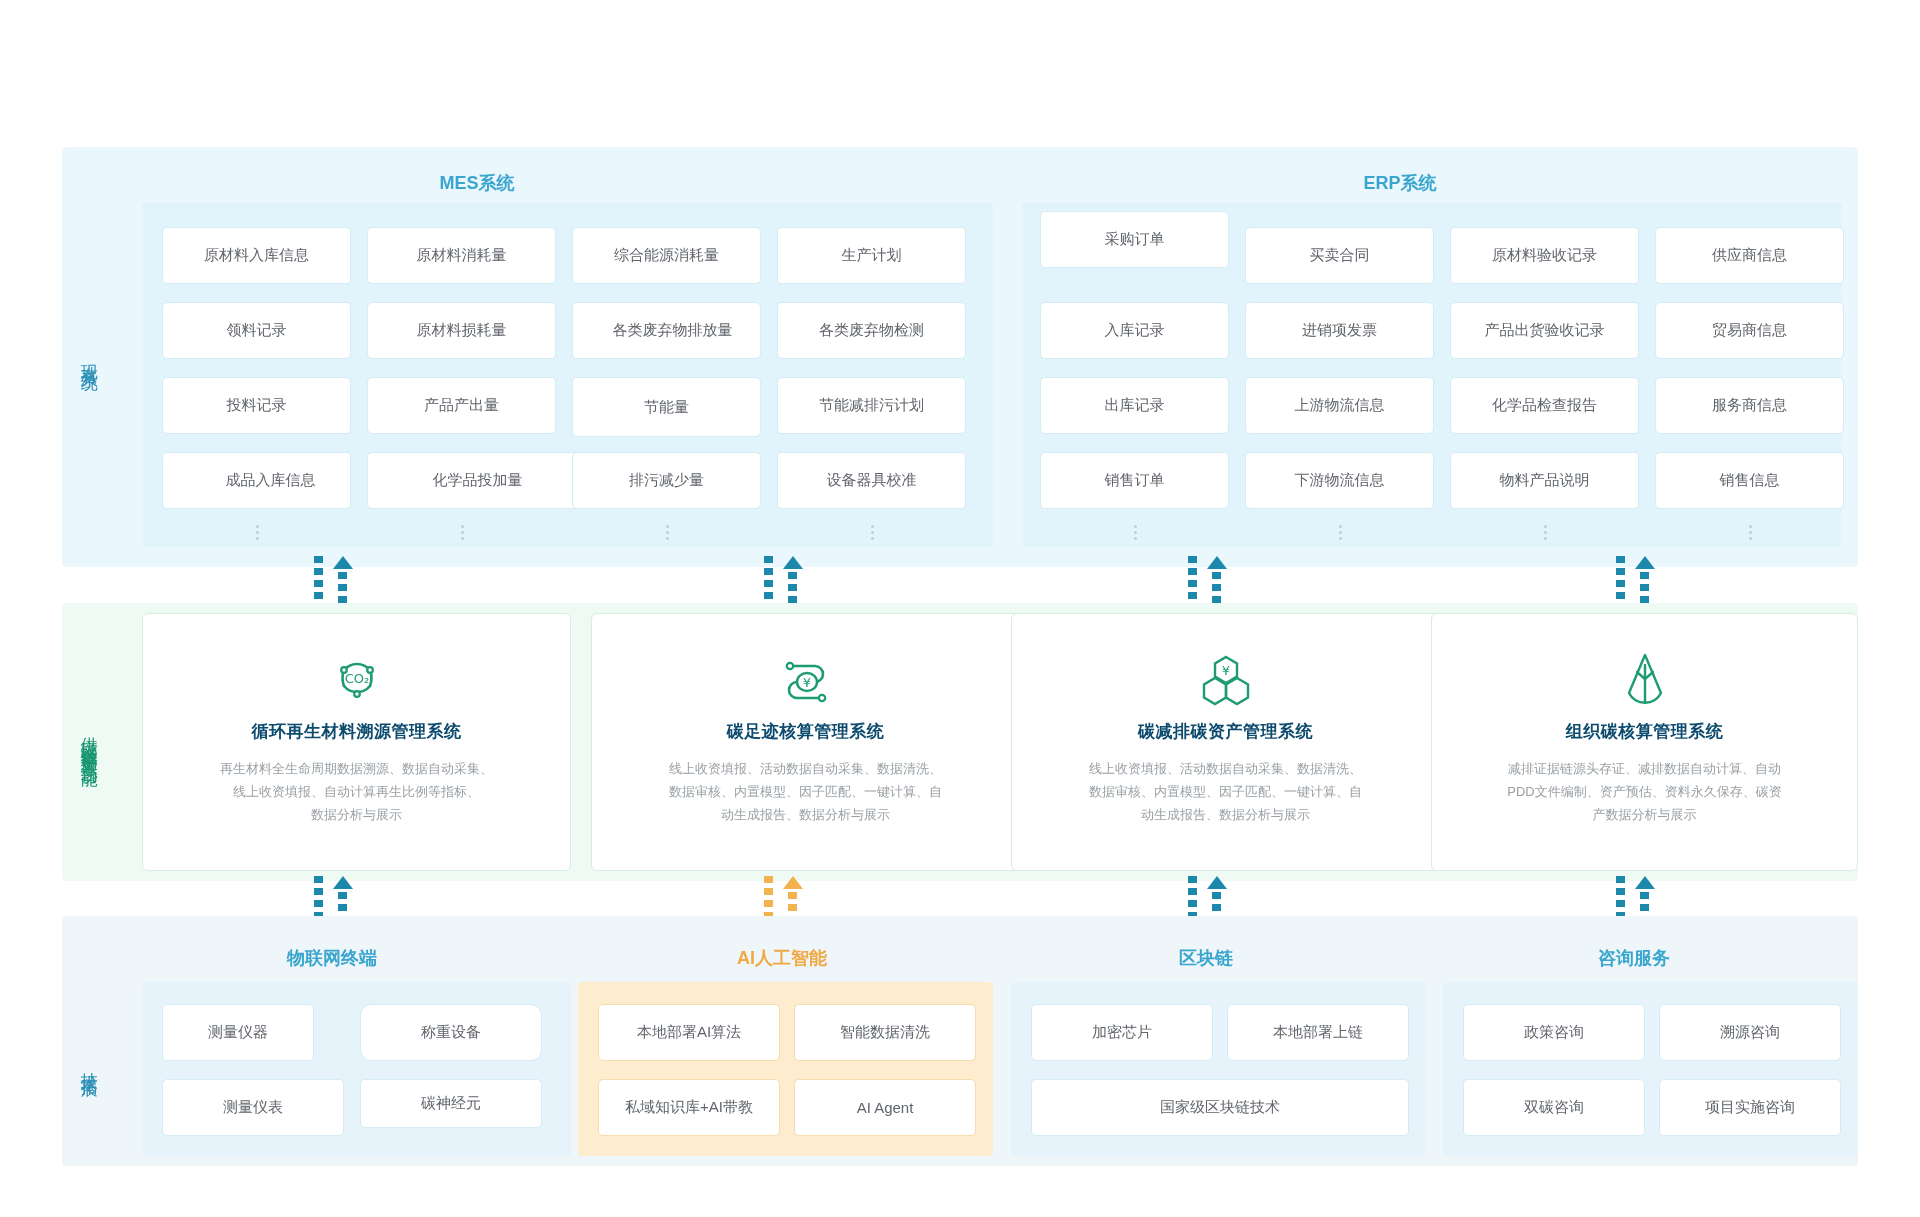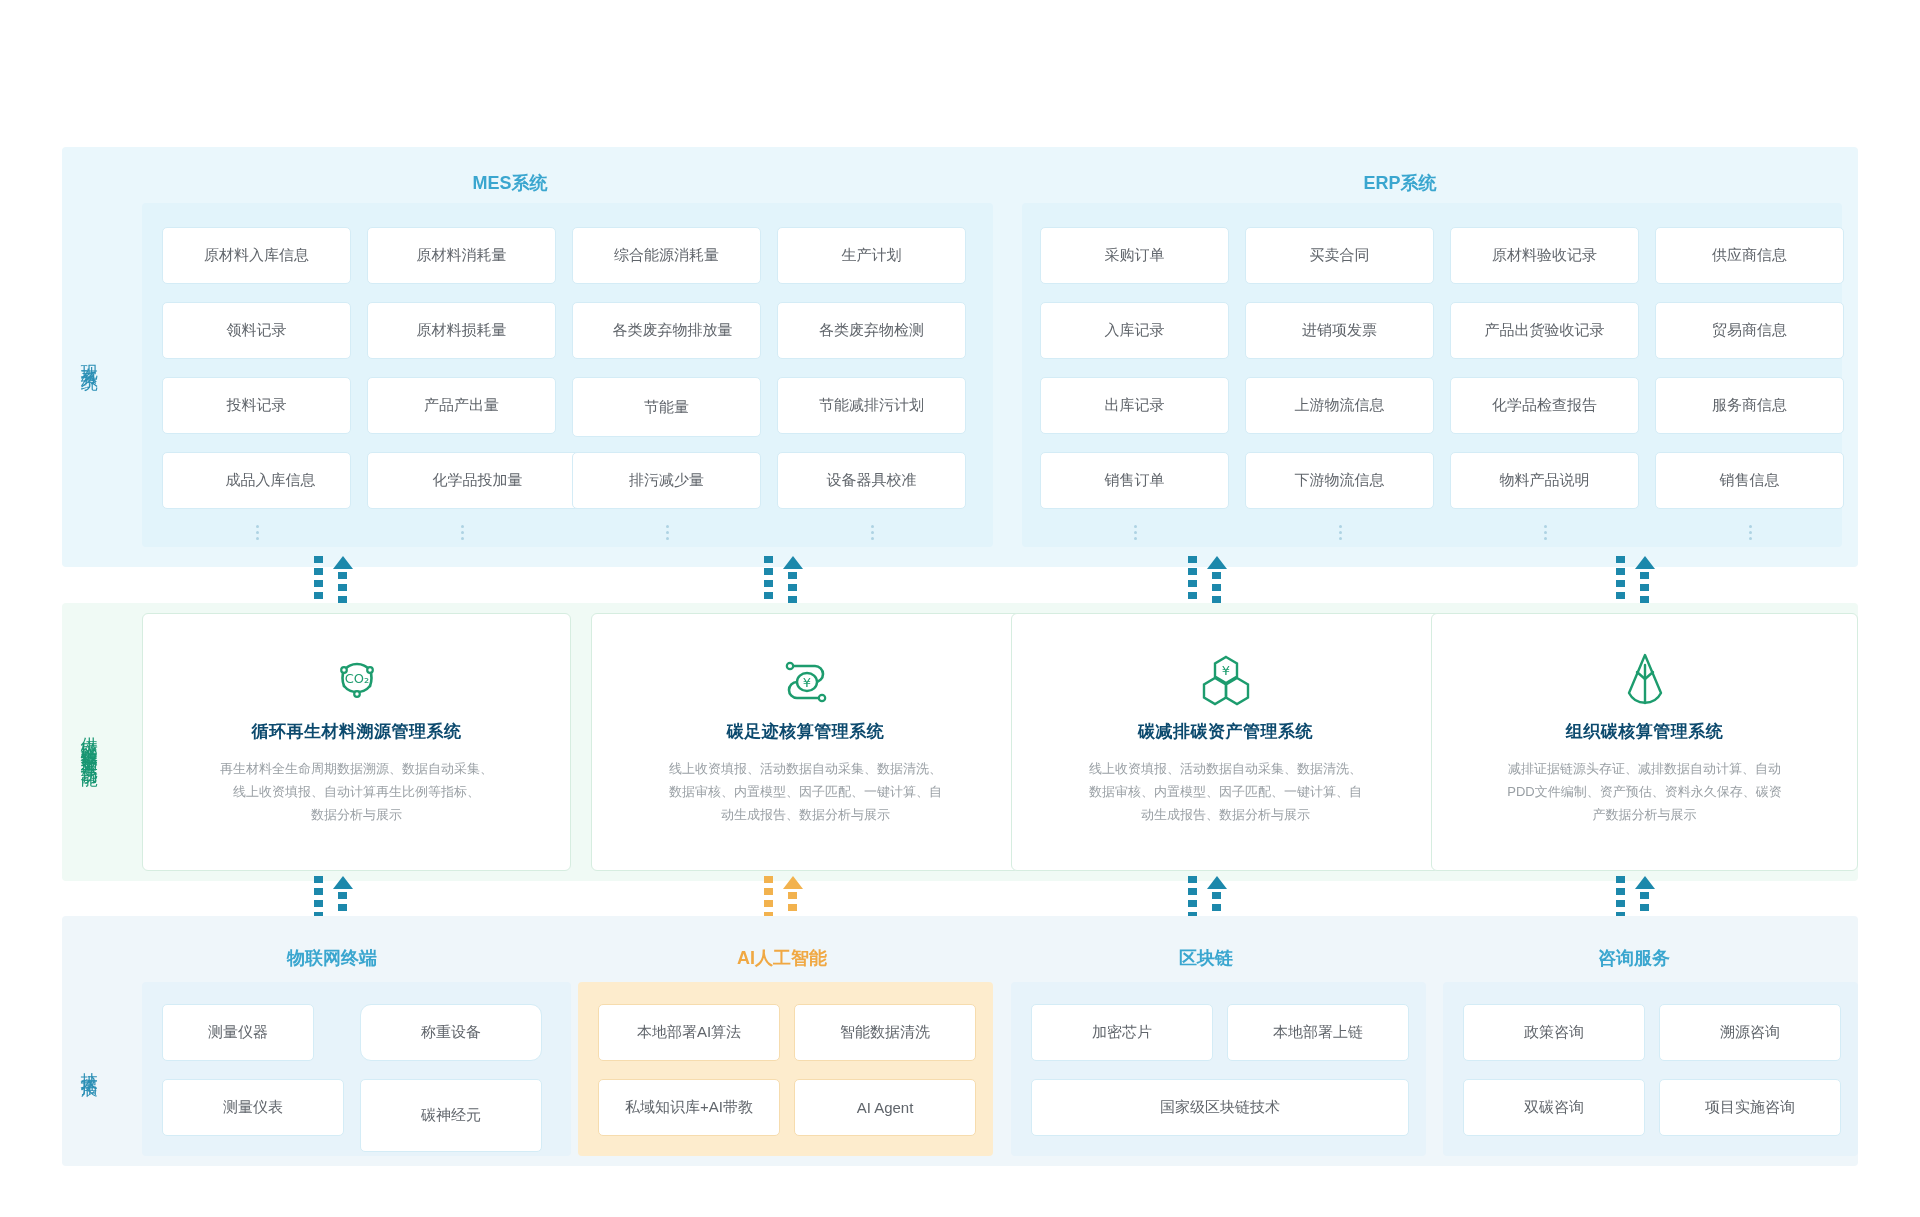--- a/index.html
+++ b/index.html
@@ -157,7 +157,7 @@
   <div class="band-existing"></div>
   <div class="side-label blue" style="left:78px; top:282px; height:150px;">现有系统</div>
 
-  <div class="group-title" style="left:390px; top:171px; width:240px;">MES系统</div>
+  <div class="group-title" style="left:357px; top:171px; width:240px;">MES系统</div>
   <div class="group-title" style="left:1280px; top:171px; width:240px;">ERP系统</div>
 
   <div class="subpanel" style="left:142px; top:203px; width:851px; height:344px;"></div>

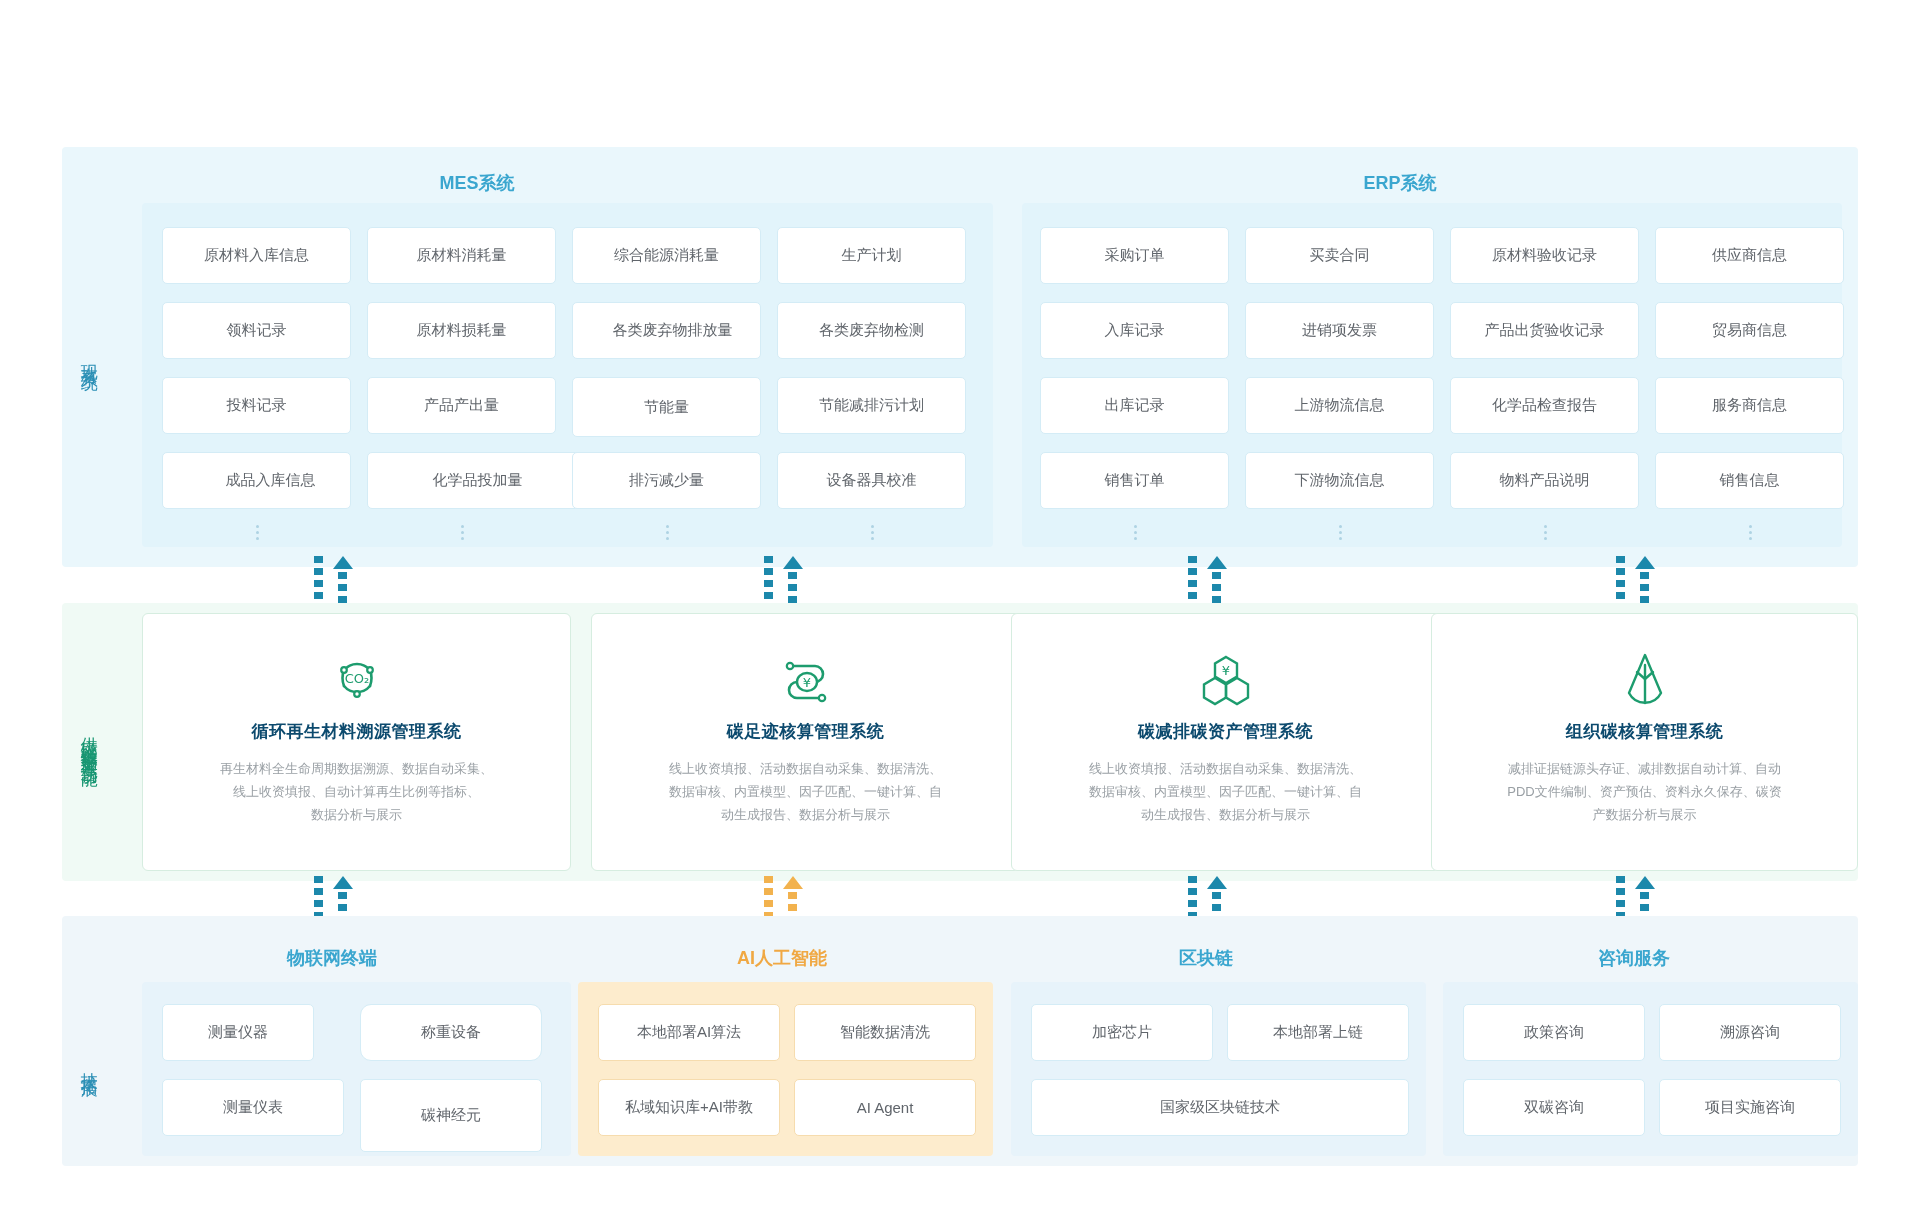--- a/index.html
+++ b/index.html
@@ -204,7 +204,7 @@
       <span></span>
     </div>
 
-  <div class="chip" style="left:1040px; top:227px; width:189px; height:57px;">采购订单</div>
+  <div class="chip" style="left:1040px; top:211px; width:189px; height:57px;">采购订单</div>
   <div class="chip" style="left:1245px; top:227px; width:189px; height:57px;">买卖合同</div>
   <div class="chip" style="left:1450px; top:227px; width:189px; height:57px;">原材料验收记录</div>
   <div class="chip" style="left:1655px; top:227px; width:189px; height:57px;">供应商信息</div>

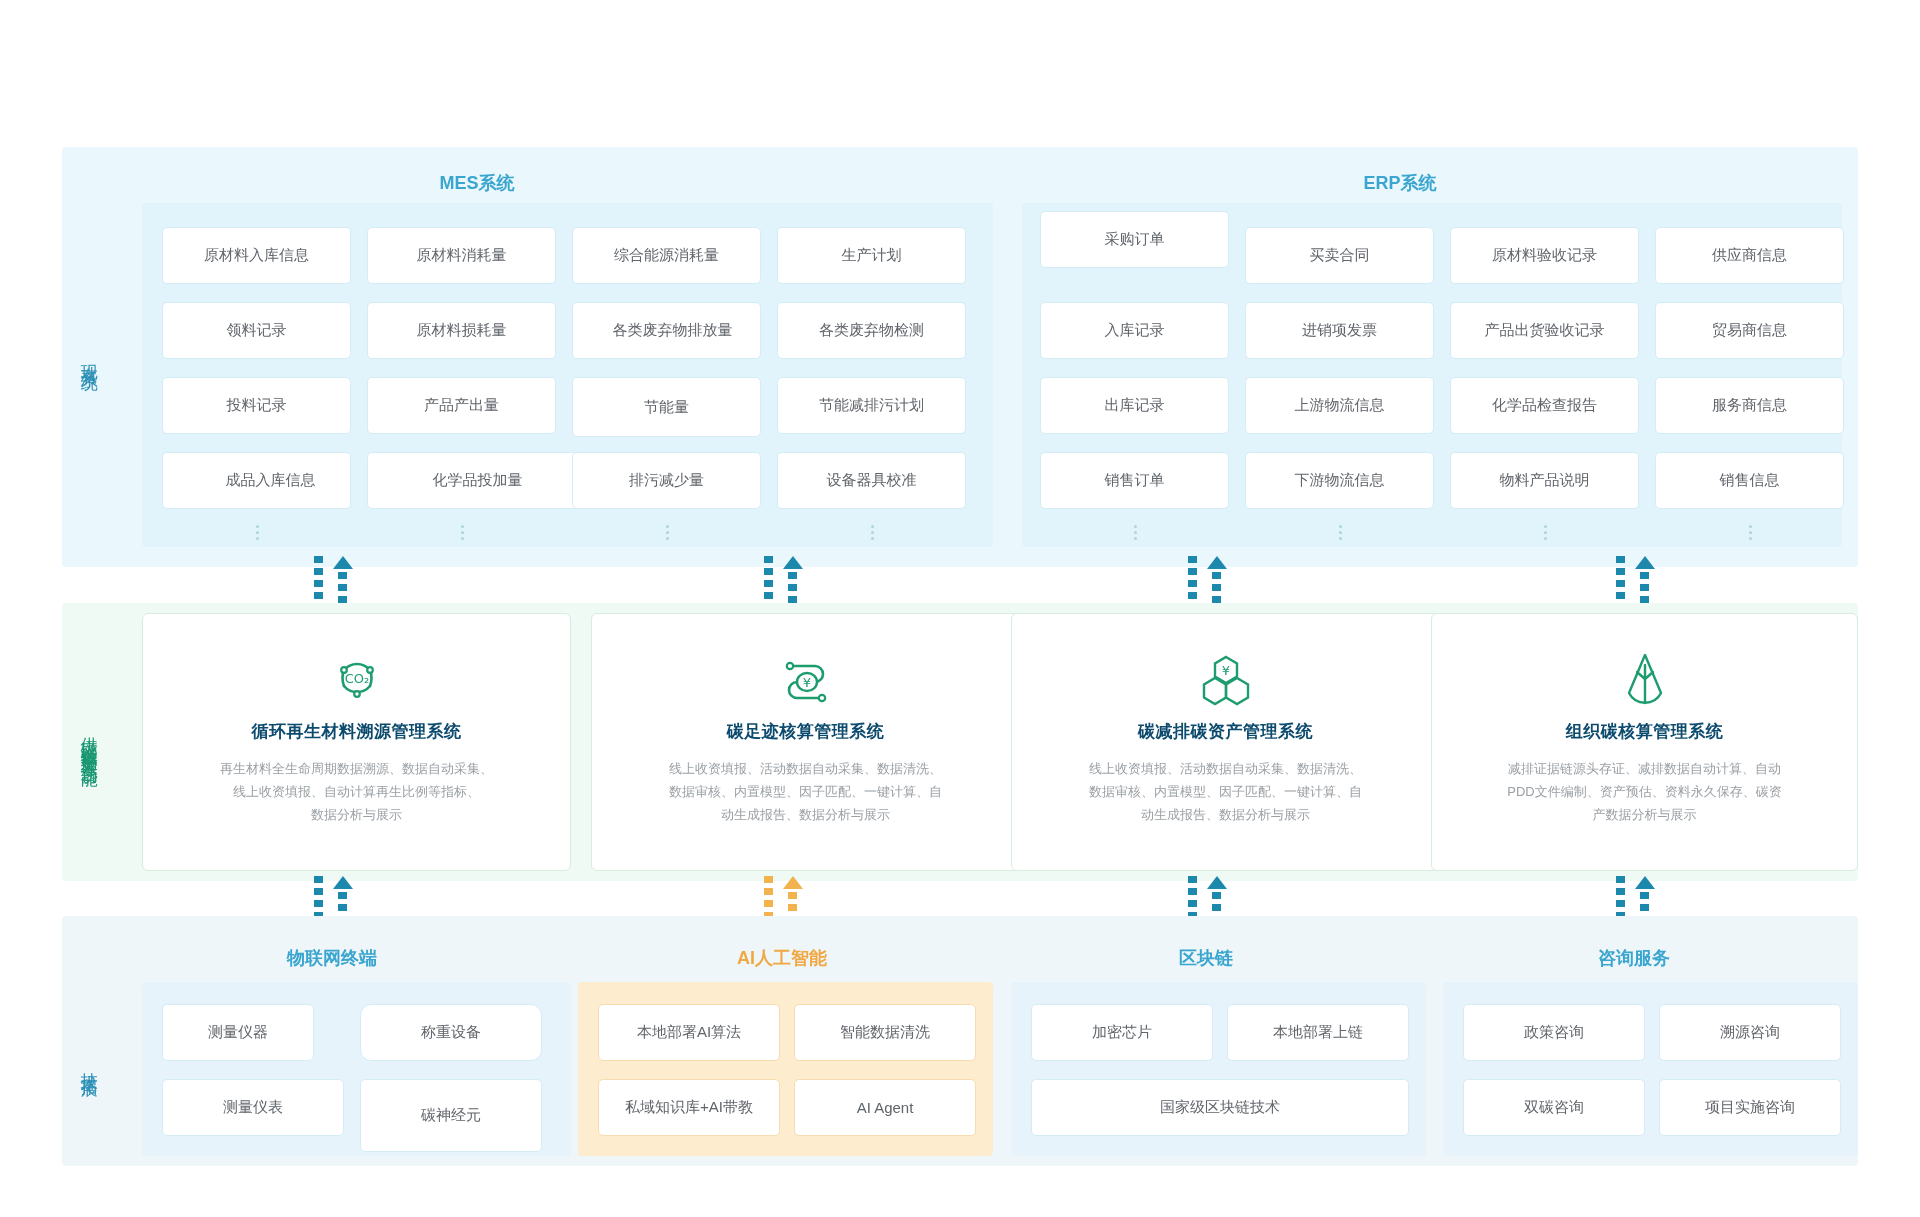--- a/index.html
+++ b/index.html
@@ -459,7 +459,7 @@
   <div class="chip" style="left:162px; top:1004px; width:152px; height:57px;">测量仪器</div>
   <div class="chip" style="left:360px; top:1004px; width:182px; height:57px;border-radius:11px;">称重设备</div>
   <div class="chip" style="left:162px; top:1079px; width:182px; height:57px;">测量仪表</div>
-  <div class="chip" style="left:360px; top:1079px; width:182px; height:73px;">碳神经元</div>
+  <div class="chip" style="left:360px; top:1079px; width:182px; height:49px;">碳神经元</div>
 
   <div class="chip amber" style="left:598px; top:1004px; width:182px; height:57px;">本地部署AI算法</div>
   <div class="chip amber" style="left:794px; top:1004px; width:182px; height:57px;">智能数据清洗</div>

